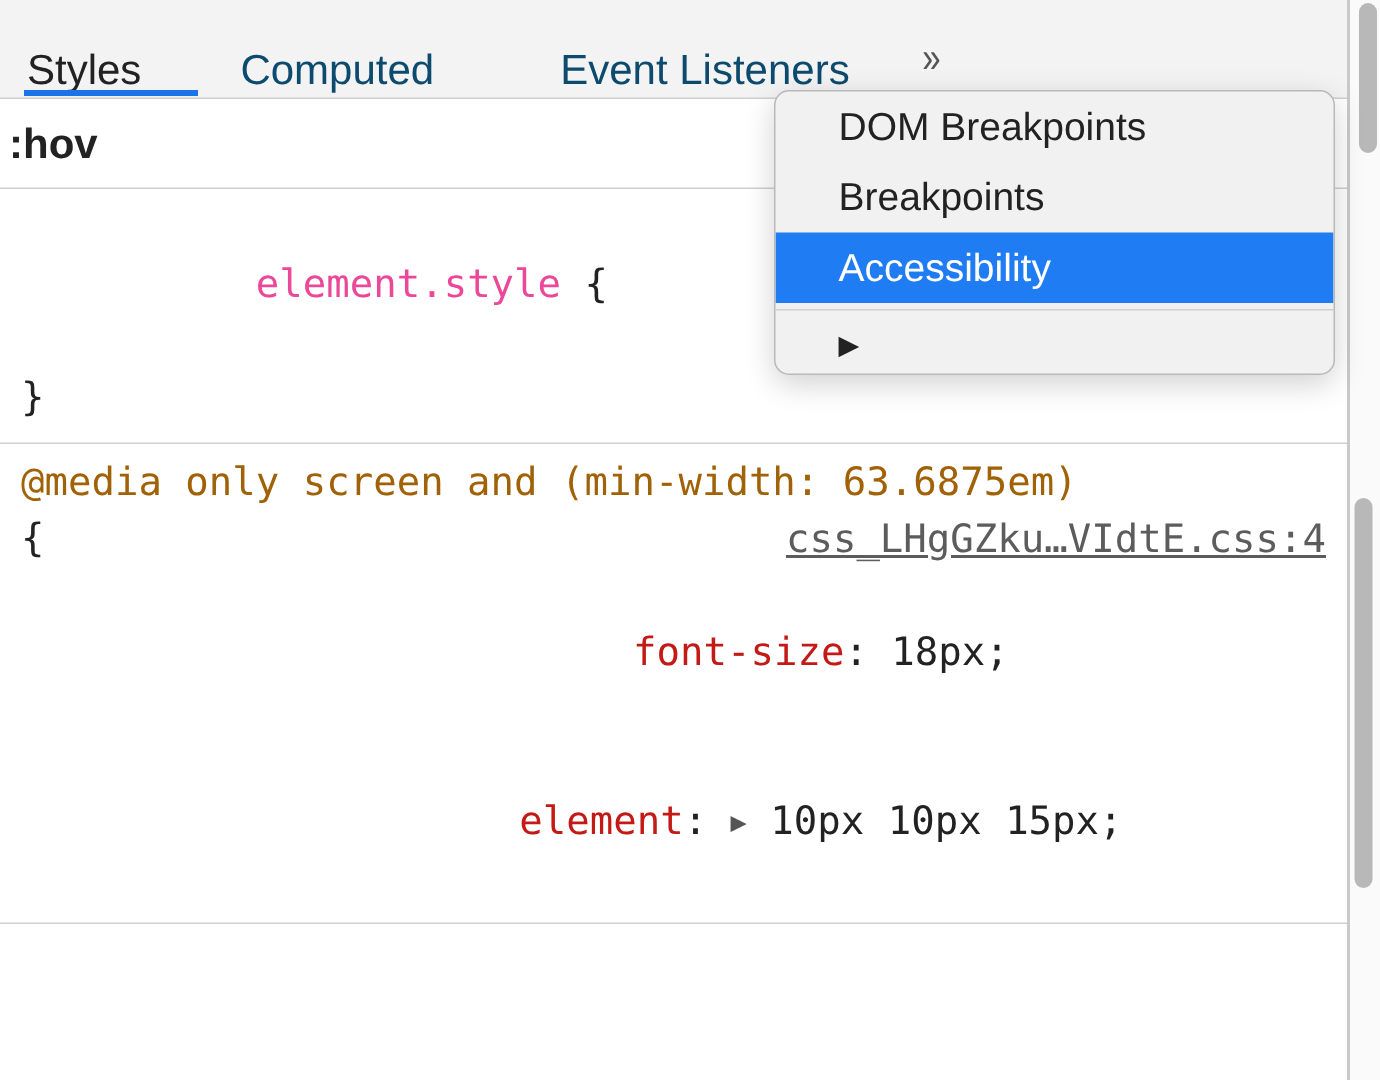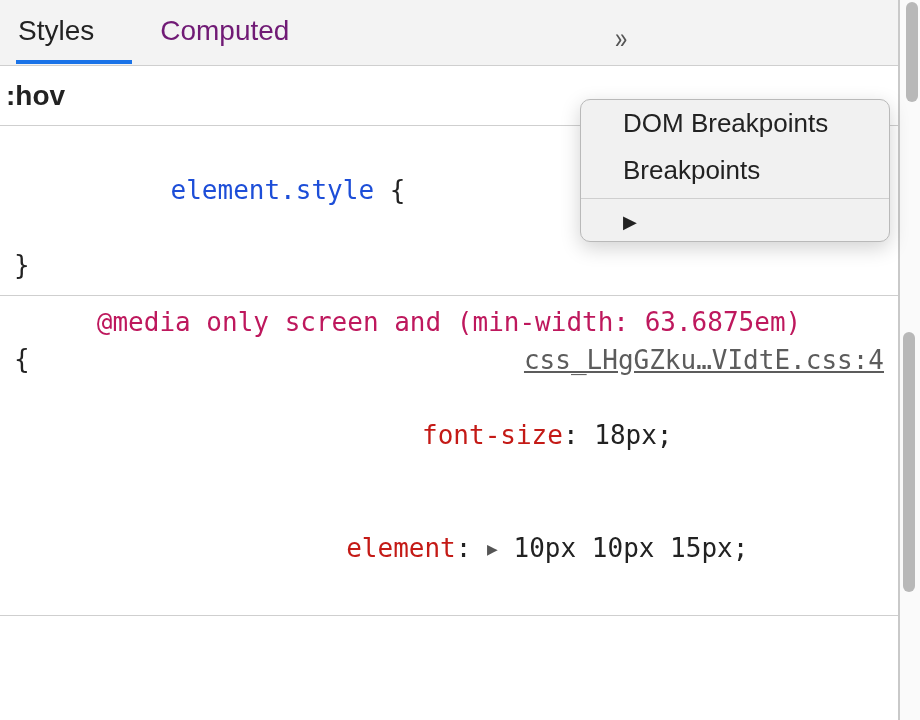--- a/index.html
+++ b/index.html
@@ -13,7 +13,7 @@
   .scroll-thumb-inner { position: absolute; right: -17px; top: 206px; width: 12px; height: 260px; background: #b8b8b8; border-radius: 6px; z-index: 1; }
 
   
-  .tabbar { height: 66px; background: #f3f3f3; border-bottom: 1px solid #cfcfcf; display: flex; align-items: flex-end; padding-top: 19px; position: relative; }
+  .tabbar { height: 66px; background: #f3f3f3; border-bottom: 1px solid #cfcfcf; display: flex; align-items: flex-start; padding-top: 31px; position: relative; }
   .tab { font-size: 28px; color: #701a75; padding: 0 18px; height: 50px; display: flex; align-items: flex-start; cursor: default; }
   .tab.active { color: #222; }
   .tab-underline { position: absolute; left: 16px; top: 60px; height: 4px; width: 116px; background: #1a73e8; }

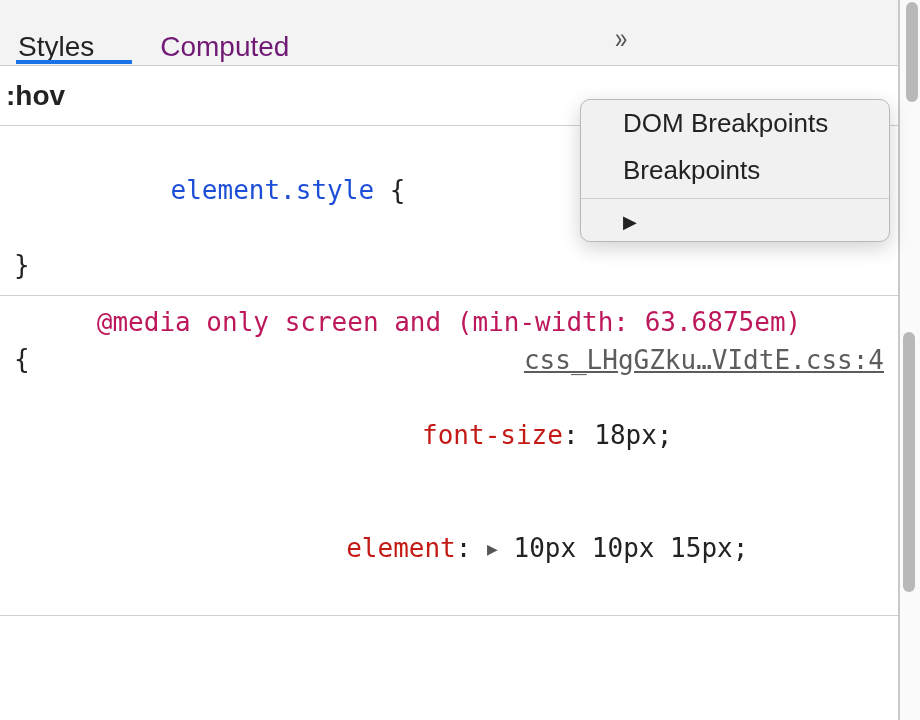--- a/index.html
+++ b/index.html
@@ -14,7 +14,7 @@
 
   
   .tabbar { height: 66px; background: #f3f3f3; border-bottom: 1px solid #cfcfcf; display: flex; align-items: flex-start; padding-top: 31px; position: relative; }
-  .tab { font-size: 28px; color: #701a75; padding: 0 18px; height: 50px; display: flex; align-items: flex-start; cursor: default; }
+  .tab { font-size: 28px; color: #0c4a6e; padding: 0 18px; height: 50px; display: flex; align-items: flex-start; cursor: default; }
   .tab.active { color: #222; }
   .tab-underline { position: absolute; left: 16px; top: 60px; height: 4px; width: 116px; background: #1a73e8; }
   .tab-spacer1 { width: 30px; }

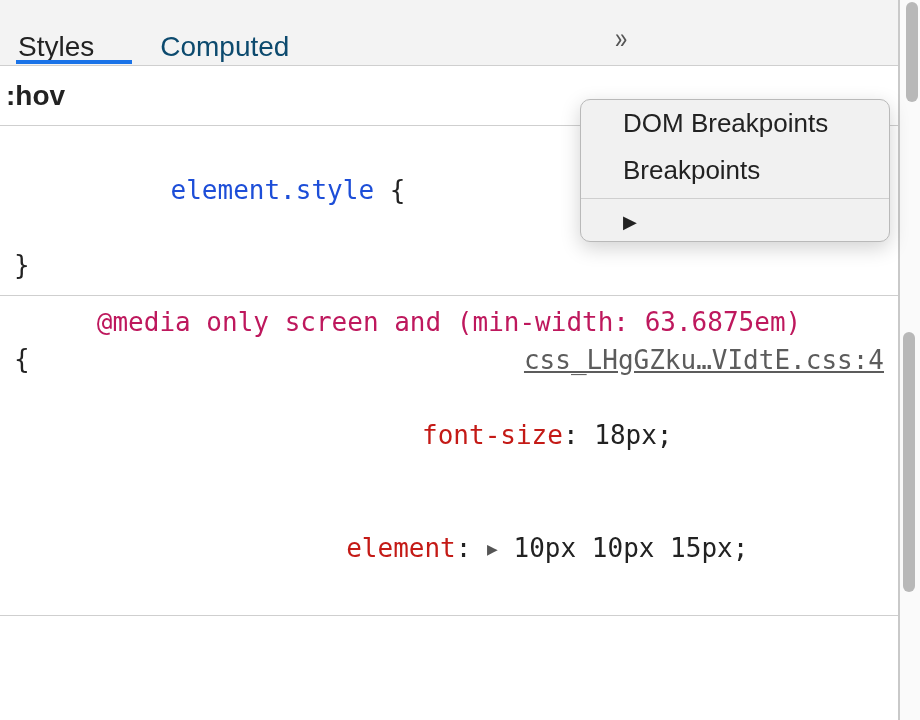--- a/index.html
+++ b/index.html
@@ -61,6 +61,7 @@
       <div class="tab-spacer1"></div>
       <div class="tab">Computed</div>
       <div class="tab-spacer2"></div>
+      <div class="tab">Event Listeners</div>
       <div class="tab-underline"></div>
       <div class="overflow-btn">
         <span class="chev-dbl">»</span>

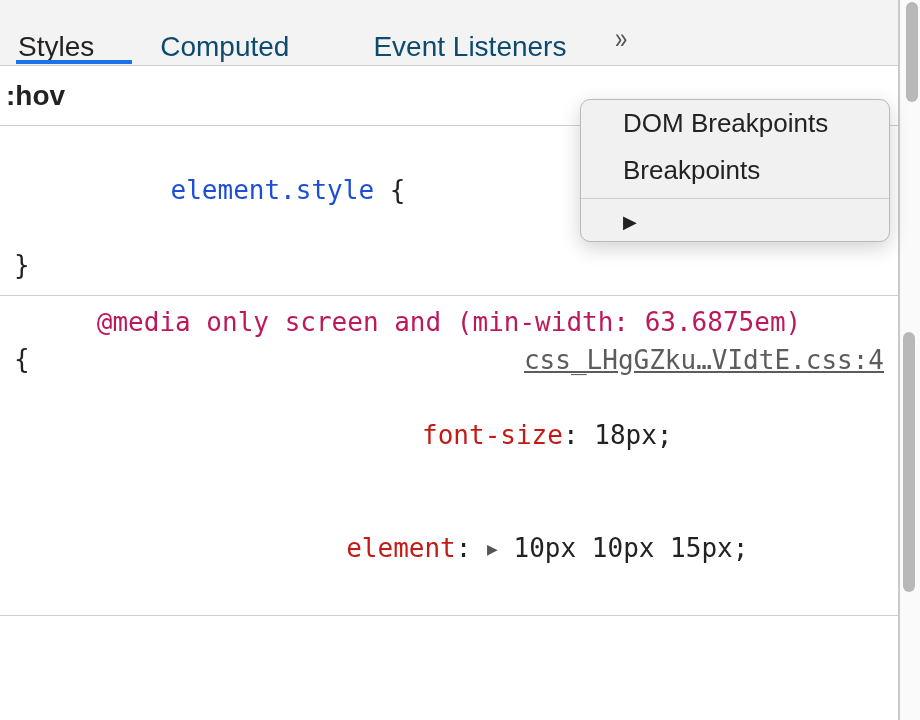--- a/index.html
+++ b/index.html
@@ -43,7 +43,7 @@
   .src-link.r1 { top: 46px; text-decoration: underline; }
 
   
-  .menu { position: absolute; right: 8px; top: 60px; width: 310px; background: #f1f1f1; border: 1px solid #b9b9b9; border-radius: 10px; box-shadow: 0 6px 20px rgba(0,0,0,0.18); z-index: 50; overflow: hidden; margin-top: 39px; }
+  .menu { position: absolute; right: 8px; top: 60px; width: 374px; background: #f1f1f1; border: 1px solid #b9b9b9; border-radius: 10px; box-shadow: 0 6px 20px rgba(0,0,0,0.18); z-index: 50; overflow: hidden; }
   .menu-item { font-size: 26px; color: #222; padding: 8px 20px 8px 42px; display: flex; align-items: center; justify-content: space-between; cursor: default; }
   .menu-item.highlight { background: #1f7cf2; color: #fff; }
   .menu-sep { height: 1px; background: #cfcfcf; margin: 4px 0; }

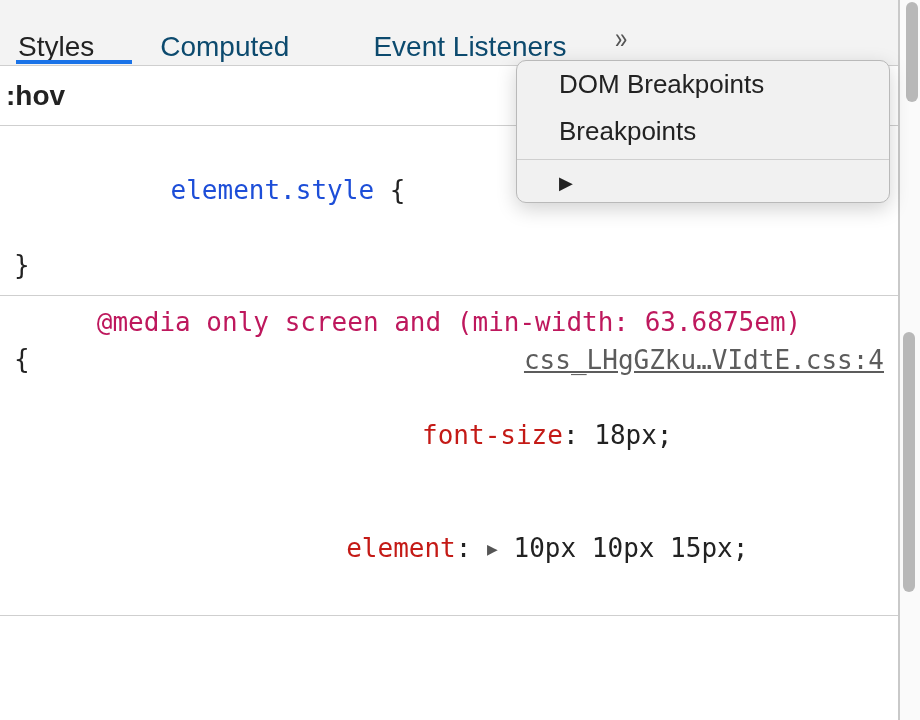--- a/index.html
+++ b/index.html
@@ -31,7 +31,7 @@
   .styles-body { font-family: Menlo, Consolas, monospace; font-size: 26px; line-height: 1.45; color: #222; position: relative; }
   .rule-block { border-bottom: 1px solid #cfcfcf; padding: 8px 14px 10px 14px; position: relative; }
   .sel-line { white-space: pre; }
-  .sel { color: #1d4ed8; }
+  .sel { color: #ec4899; }
   .brace { color: #222; }
   .prop-line { padding-left: 40px; white-space: pre; text-align: center; }
   .prop-name { color: #c41a16; }

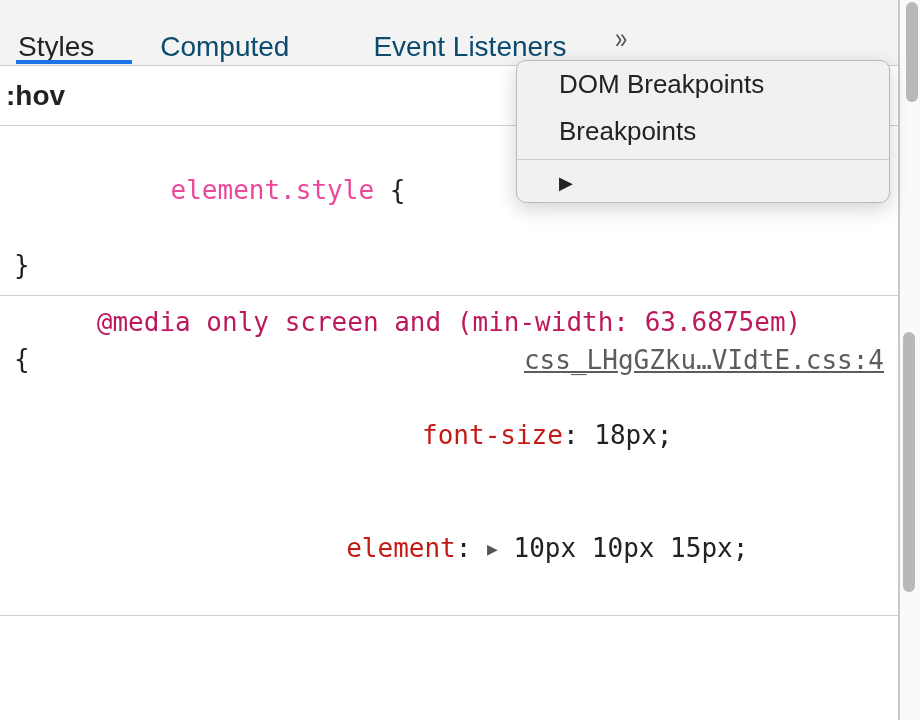--- a/index.html
+++ b/index.html
@@ -104,6 +104,9 @@
       <div class="menu-item">
         <span>Breakpoints</span>
       </div>
+      <div class="menu-item highlight">
+        <span>Accessibility</span>
+      </div>
       <div class="menu-sep"></div>
       <div class="menu-item">
         <span class="menu-arrow">▶</span>

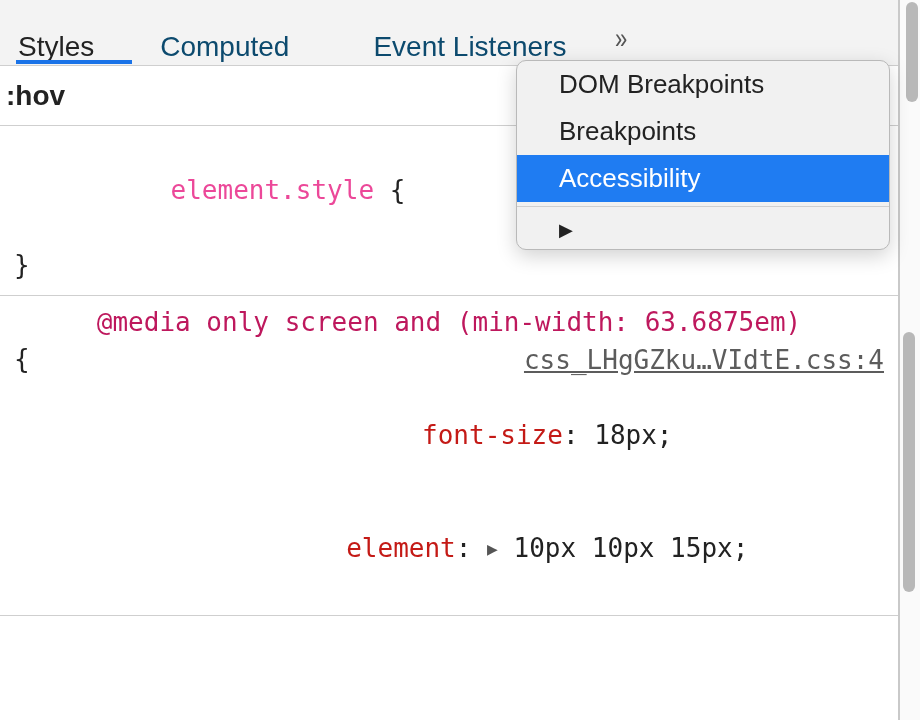--- a/index.html
+++ b/index.html
@@ -38,7 +38,7 @@
   .prop-colon { color: #222; }
   .prop-val { color: #222; }
   .tri { color: #555; display: inline-block; transform: translateY(-2px); font-size: 18px; }
-  .media-line { color: #be185d; text-align: center; }
+  .media-line { color: #a16207; }
   .src-link { position: absolute; right: 14px; color: #5c5c5c; text-decoration: underline; font-family: Menlo, Consolas, monospace; }
   .src-link.r1 { top: 46px; text-decoration: underline; }
 

